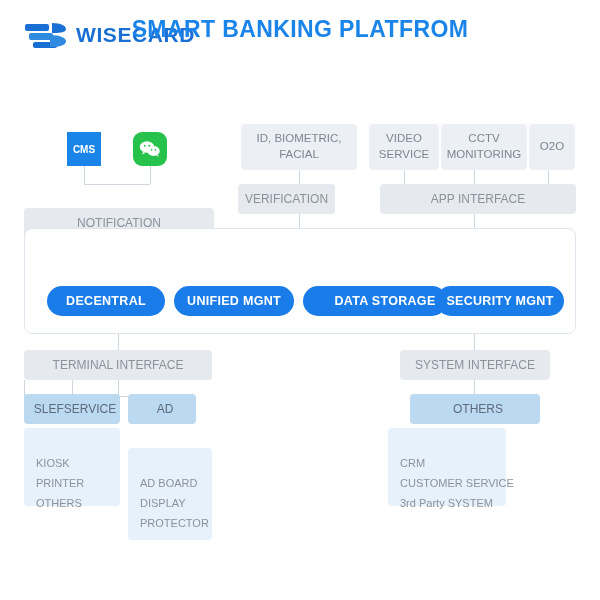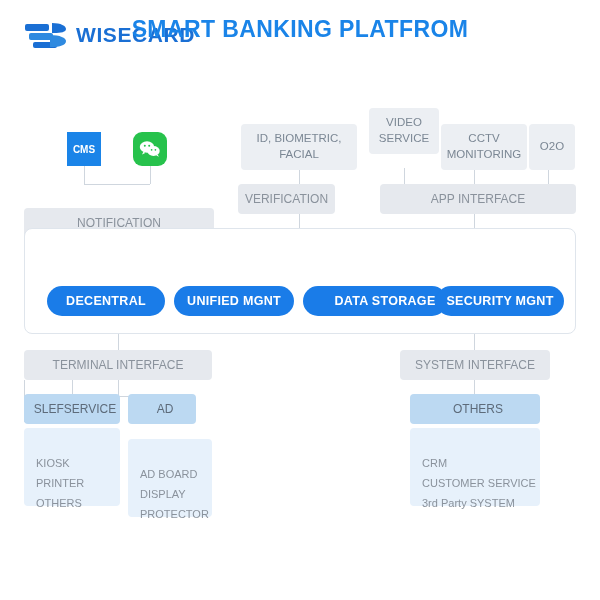--- a/index.html
+++ b/index.html
@@ -218,7 +218,7 @@
   <div class="box" style="left:241px; top:124px; width:116px; height:46px;">
     <span>ID, BIOMETRIC, FACIAL</span>
   </div>
-  <div class="box" style="left:369px; top:108px; width:70px; height:46px;">
+  <div class="box" style="left:369px; top:124px; width:70px; height:46px;">
     <span>VIDEO SERVICE</span>
   </div>
   <div class="box" style="left:441px; top:124px; width:86px; height:46px;">

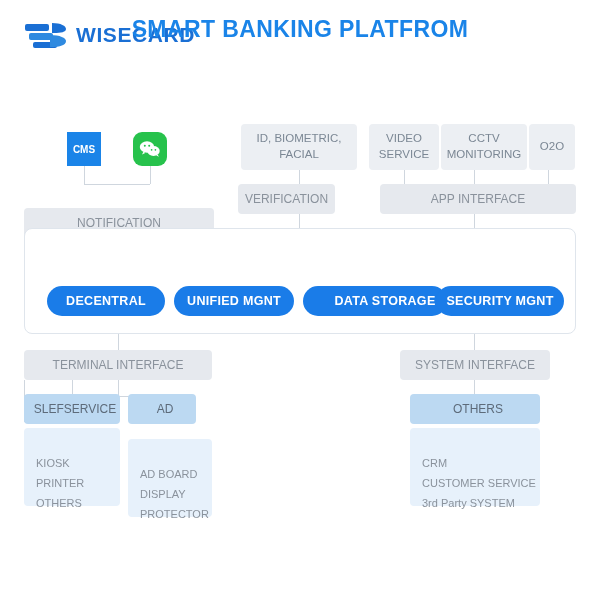--- a/index.html
+++ b/index.html
@@ -282,7 +282,7 @@
   <div class="box bluehead" style="left:410px; top:394px; width:130px; height:30px;">
     <span>OTHERS</span>
   </div>
-  <div class="box listbox" style="left:410px; top:428px; width:130px; height:78px;">
+  <div class="box listbox" style="left:388px; top:428px; width:118px; height:78px;">
     <div class="li">CRM</div>
     <div class="li">CUSTOMER SERVICE</div>
     <div class="li">3rd Party SYSTEM</div>

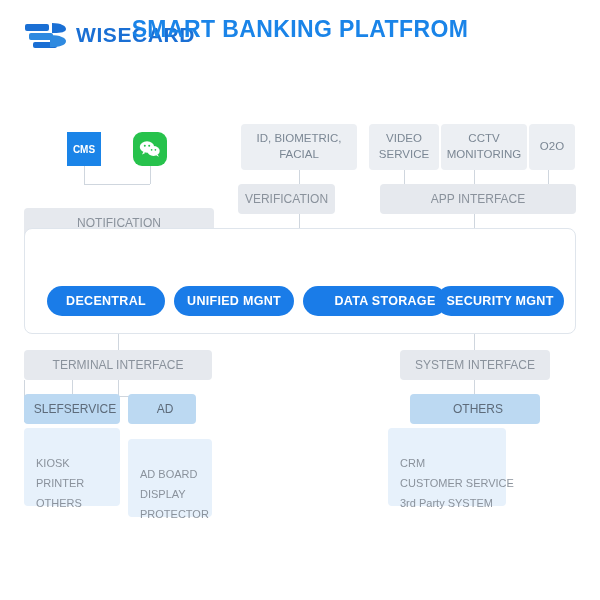--- a/index.html
+++ b/index.html
@@ -273,7 +273,7 @@
   <div class="box bluehead" style="left:128px; top:394px; width:68px; height:30px;">
     <span>AD</span>
   </div>
-  <div class="box listbox" style="left:128px; top:439px; width:84px; height:78px;">
+  <div class="box listbox" style="left:128px; top:448px; width:84px; height:92px;">
     <div class="li">AD BOARD</div>
     <div class="li">DISPLAY</div>
     <div class="li">PROTECTOR</div>

